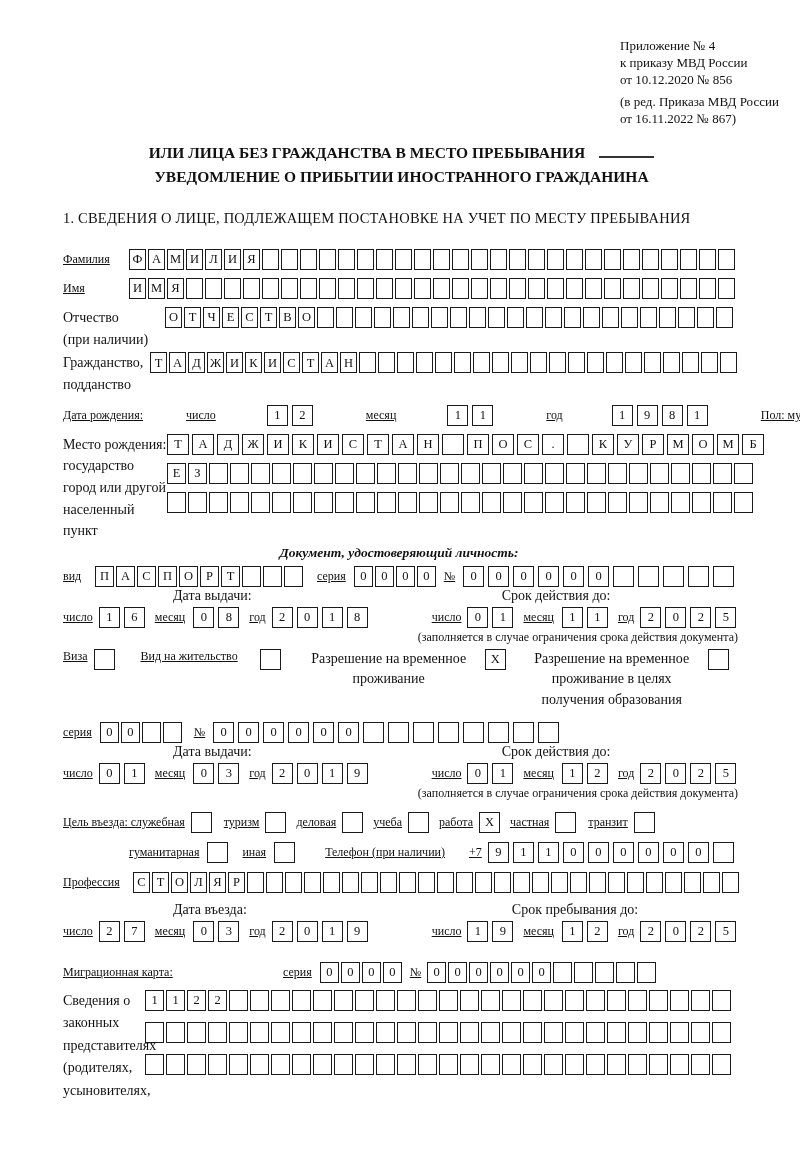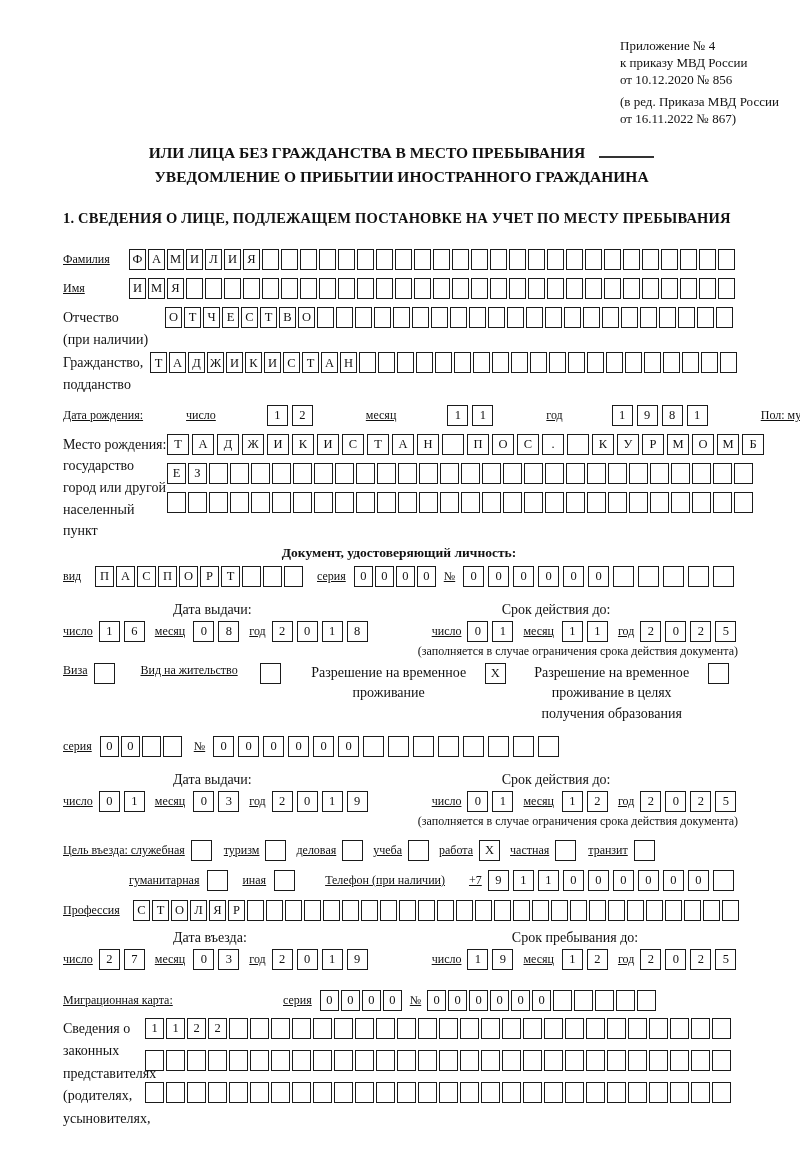--- a/index.html
+++ b/index.html
@@ -13,7 +13,7 @@
   .forma { text-align:right; padding-right:35px; font-weight:bold; font-size:14px; margin-top:14px; letter-spacing:0.5px; }
   .title { text-align:center; font-weight:bold; font-size:15.5px; line-height:1.5; margin-top:14px; margin-right:50px; }
   .title-underline { display:inline-block; width:55px; border-bottom:2.2px solid #333; margin-left:14px; vertical-align:baseline; }
-  .sec1 { font-weight:bold; font-size:14.5px; margin-top:22px; letter-spacing:0.2px; }
+  .sec1 { font-weight:normal; font-size:14.5px; margin-top:22px; letter-spacing:0.2px; }
 
   .row { display:flex; align-items:center; }
   .row.top { align-items:flex-start; }

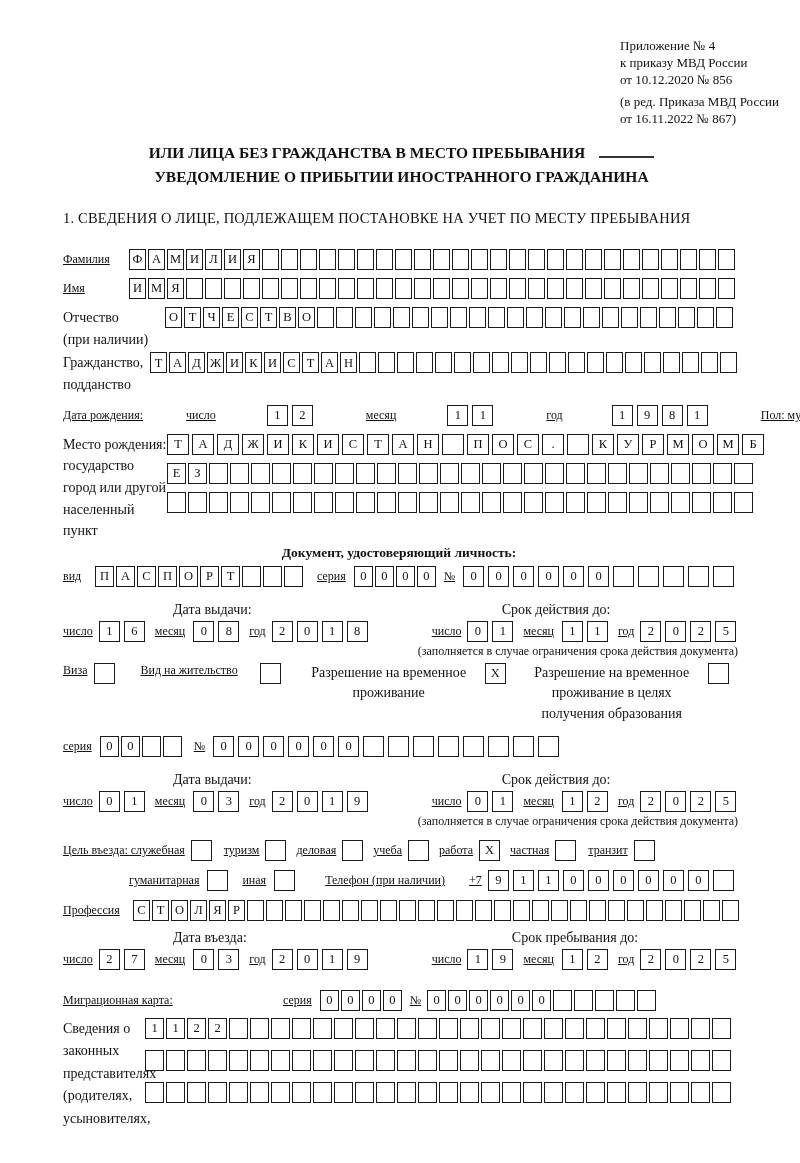--- a/index.html
+++ b/index.html
@@ -41,7 +41,7 @@
   .w-legal { width:82px; flex-shrink:0; }
 
   .stackrows > .cells { margin-bottom:8px; }
-  .center-bold { text-align:center; font-weight:bold; font-size:13.5px; margin-top:3px; margin-right:55px; }
+  .center-bold { text-align:center; font-weight:bold; font-size:13.5px; margin-top:3px; margin-right:55px;font-style:italic; }
   .date-hdr { display:flex; font-size:14px; margin-top:15px; }
   .note-right { text-align:right; padding-right:52px; margin-top:2px; }
   .permit-text { font-size:14px; text-align:center; line-height:1.45; }

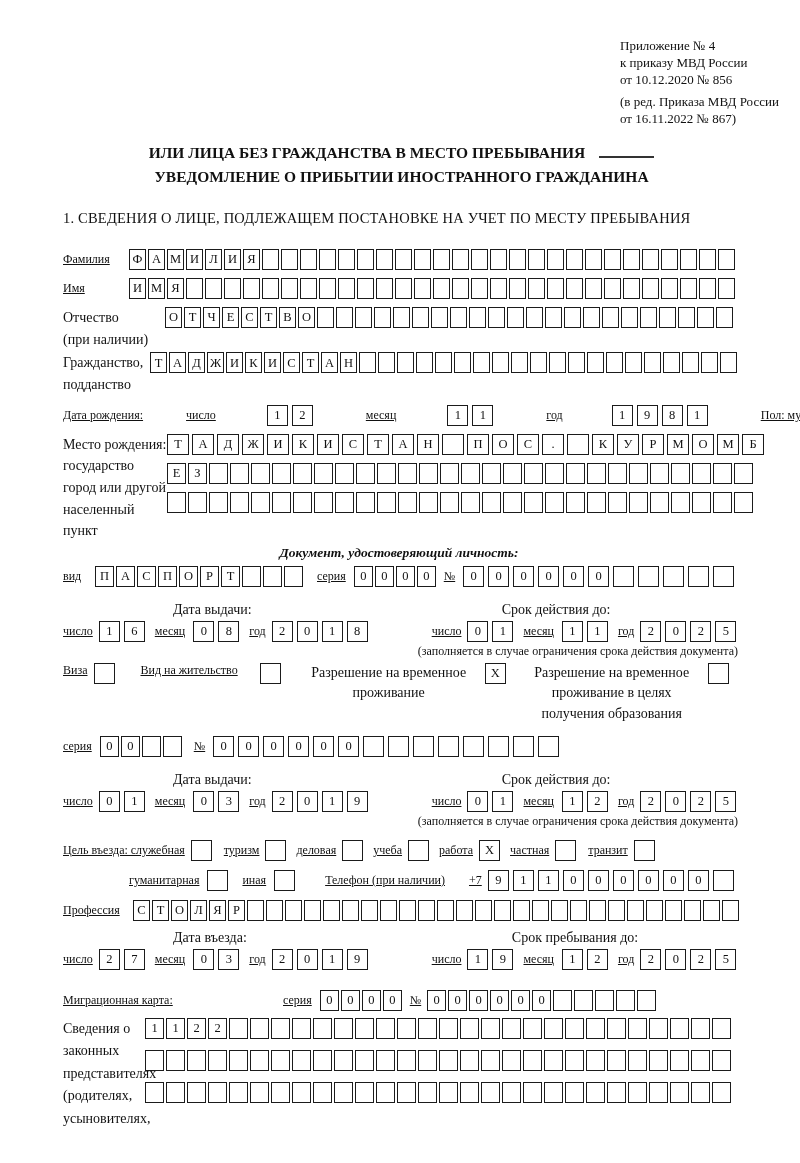--- a/index.html
+++ b/index.html
@@ -42,7 +42,7 @@
 
   .stackrows > .cells { margin-bottom:8px; }
   .center-bold { text-align:center; font-weight:bold; font-size:13.5px; margin-top:3px; margin-right:55px;font-style:italic; }
-  .date-hdr { display:flex; font-size:14px; margin-top:15px; }
+  .date-hdr { display:flex; font-size:14px; margin-top:1px; }
   .note-right { text-align:right; padding-right:52px; margin-top:2px; }
   .permit-text { font-size:14px; text-align:center; line-height:1.45; }
   .mr6 { margin-right:6px; } .mr8 { margin-right:8px; }

